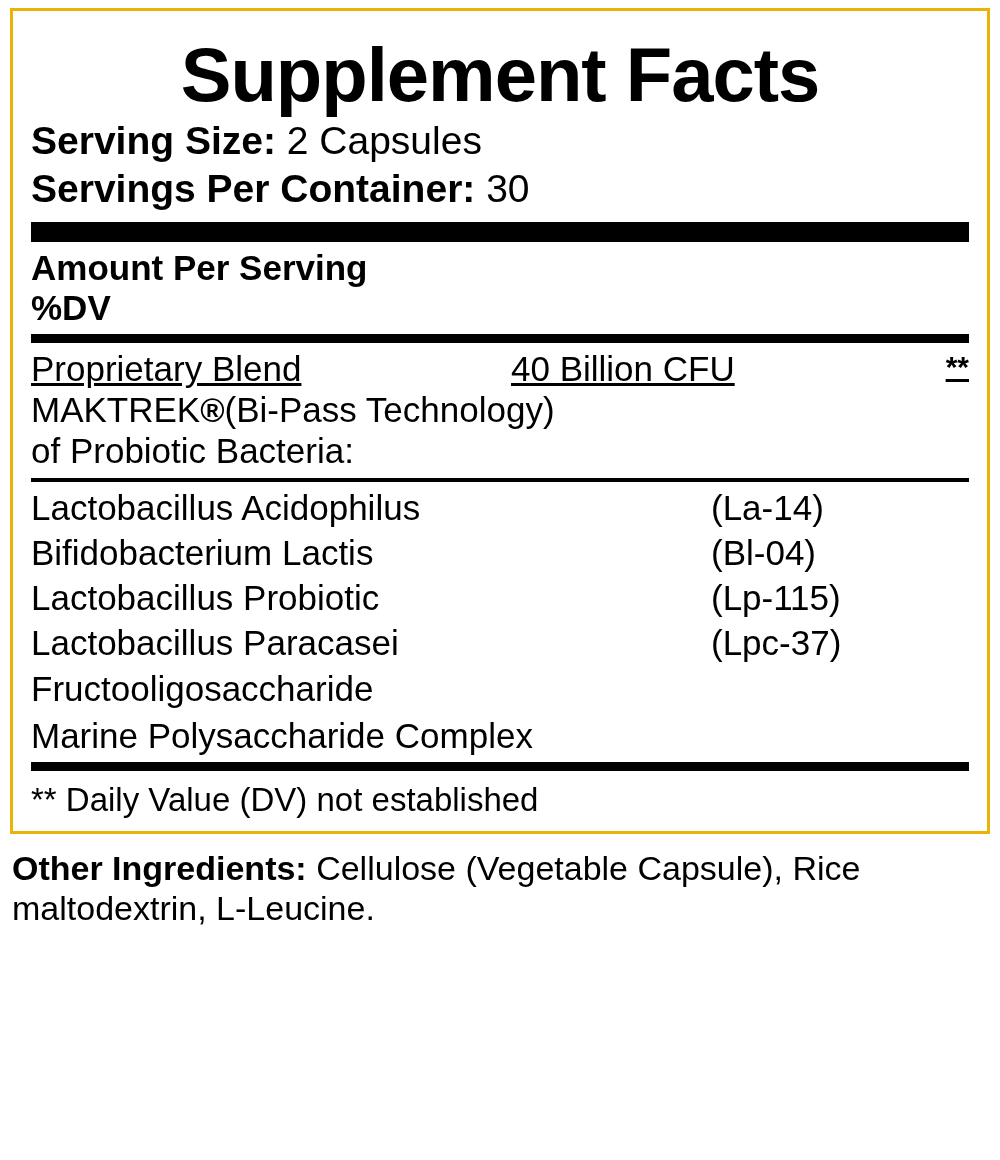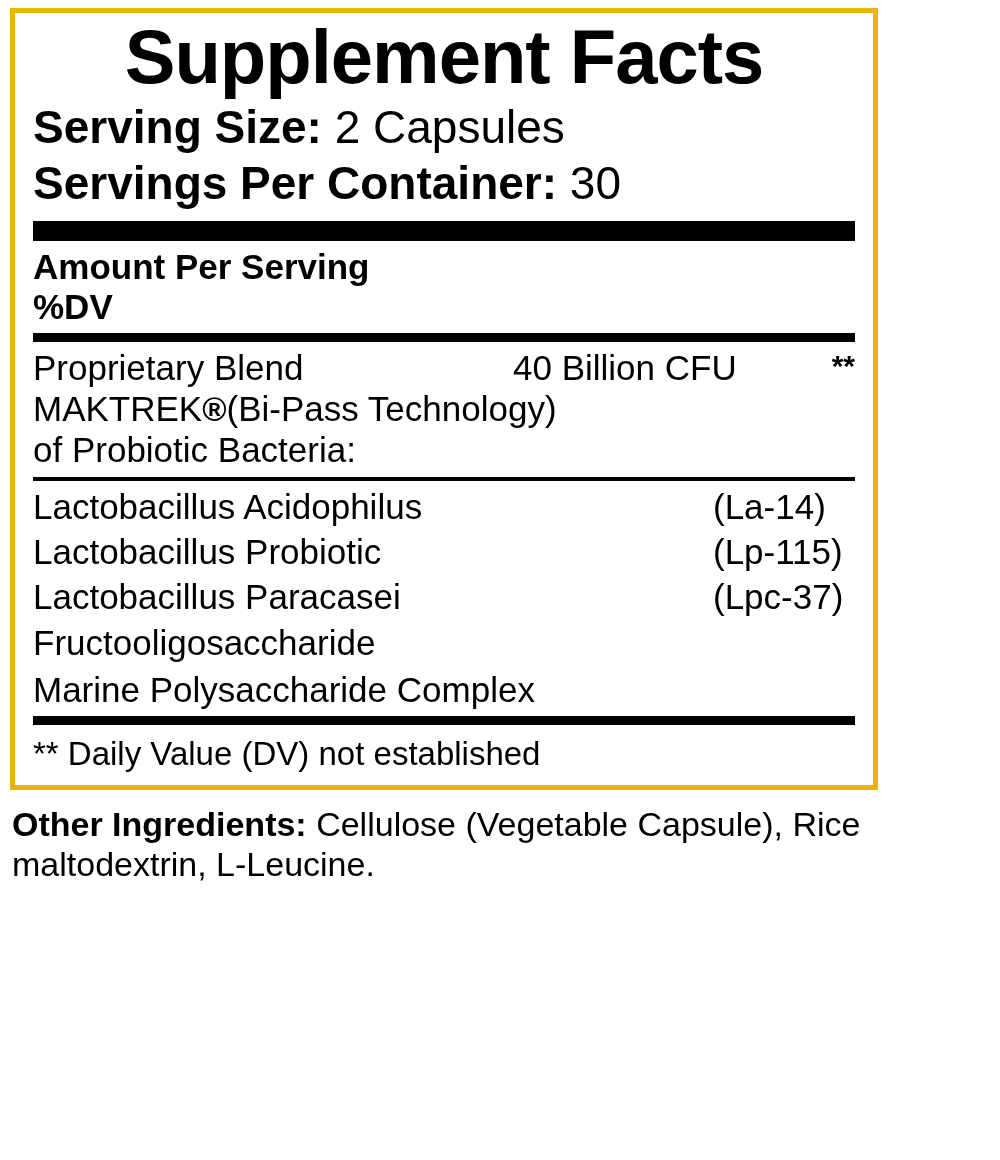--- a/index.html
+++ b/index.html
@@ -25,10 +25,10 @@
 
   
   .facts-box {
-    border: 5px solid #eab308;
+    border: 3px solid #eab308;
     box-sizing: border-box;
-    width: 868px;
-    padding: 0 18px 10px 18px;
+    width: 980px;
+    padding: 20px 18px 10px 18px;
   }
 
   .title {

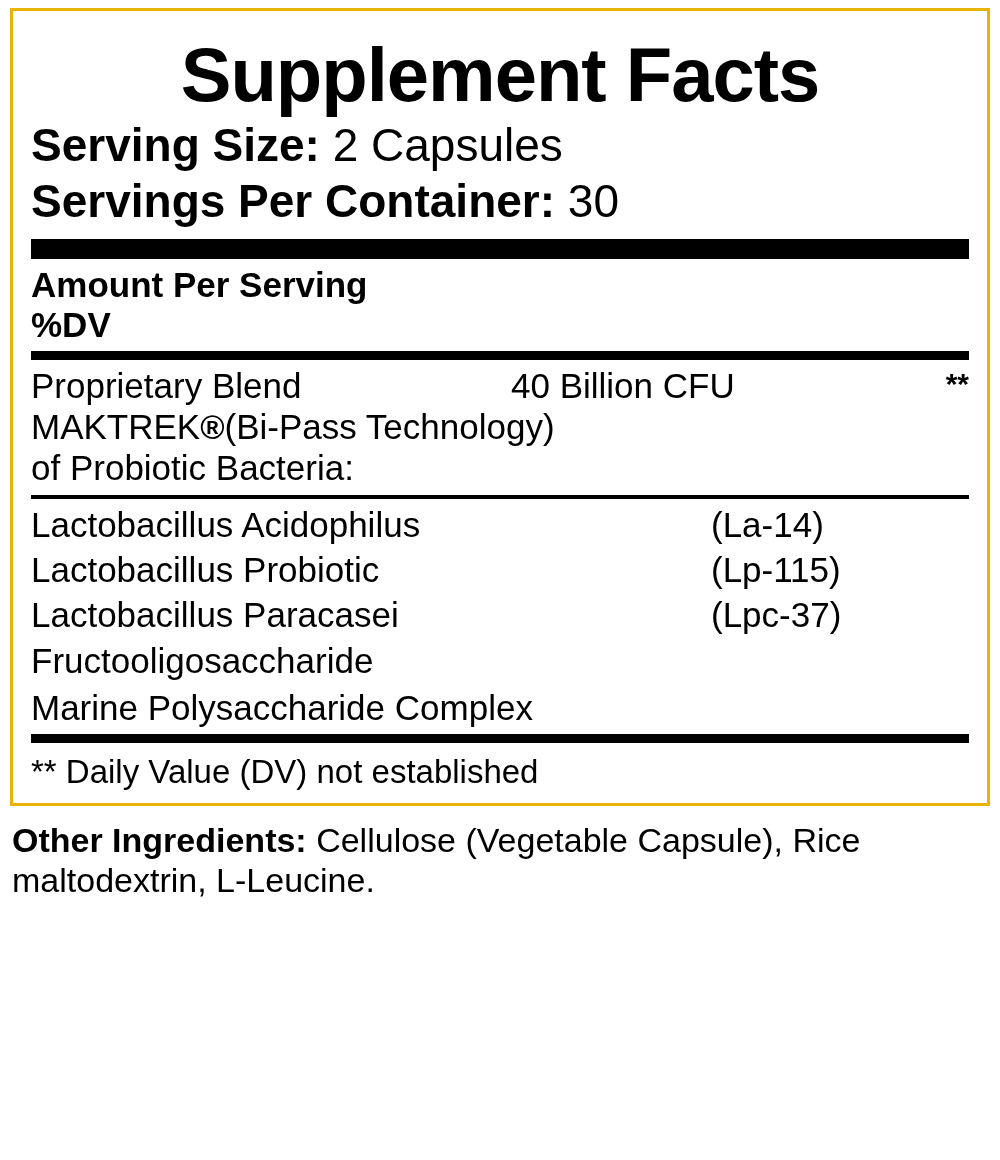--- a/index.html
+++ b/index.html
@@ -42,7 +42,7 @@
   }
 
   .serving-line {
-    font-size: 46px;
+    font-size: 39px;
     line-height: 1.22;
     white-space: nowrap;
   }

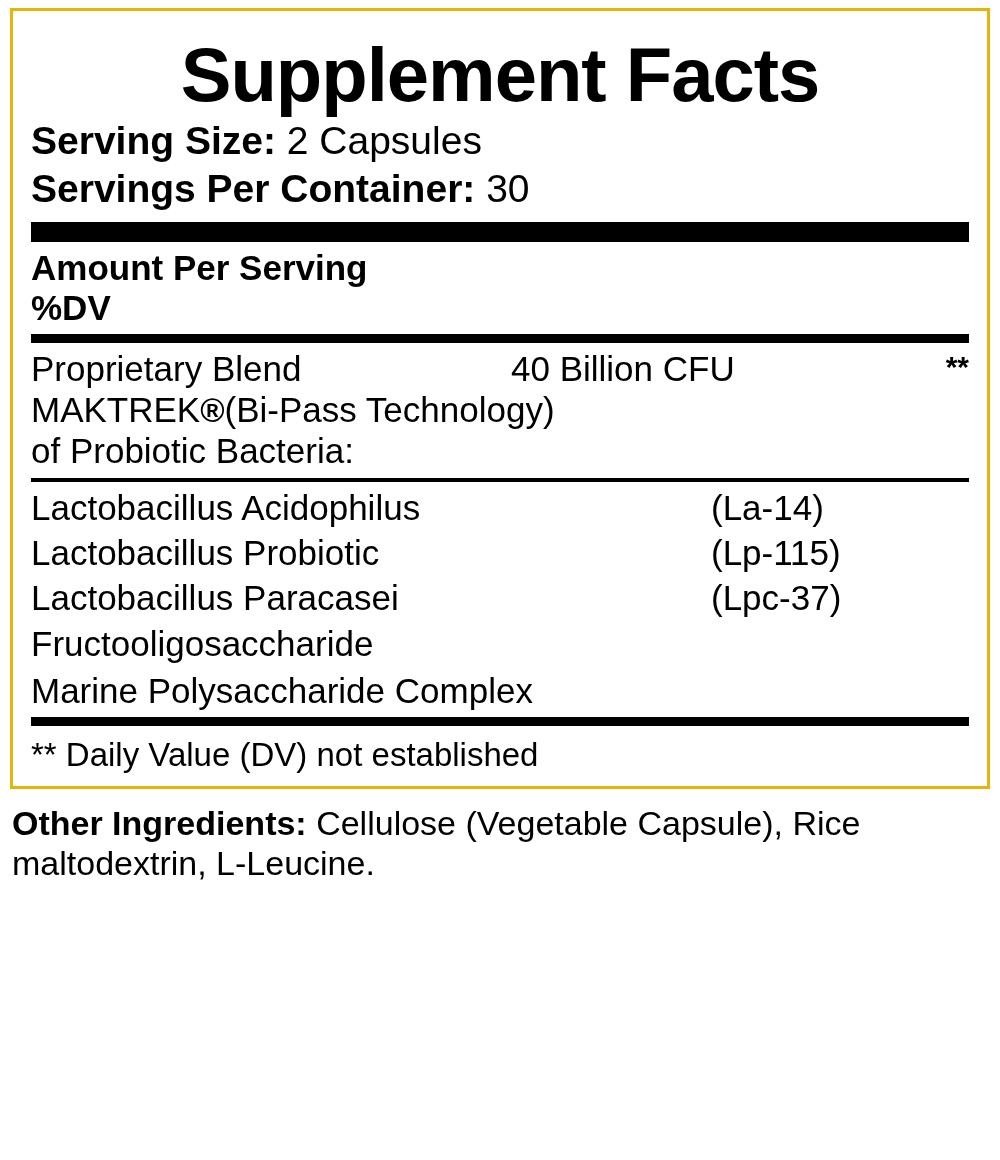--- a/index.html
+++ b/index.html
@@ -88,6 +88,7 @@
     display: flex;
     align-items: center;
     white-space: nowrap;
+    text-decoration: underline;
   }
   .blend-name { width: 480px; }
   .blend-amount { flex: 1; }

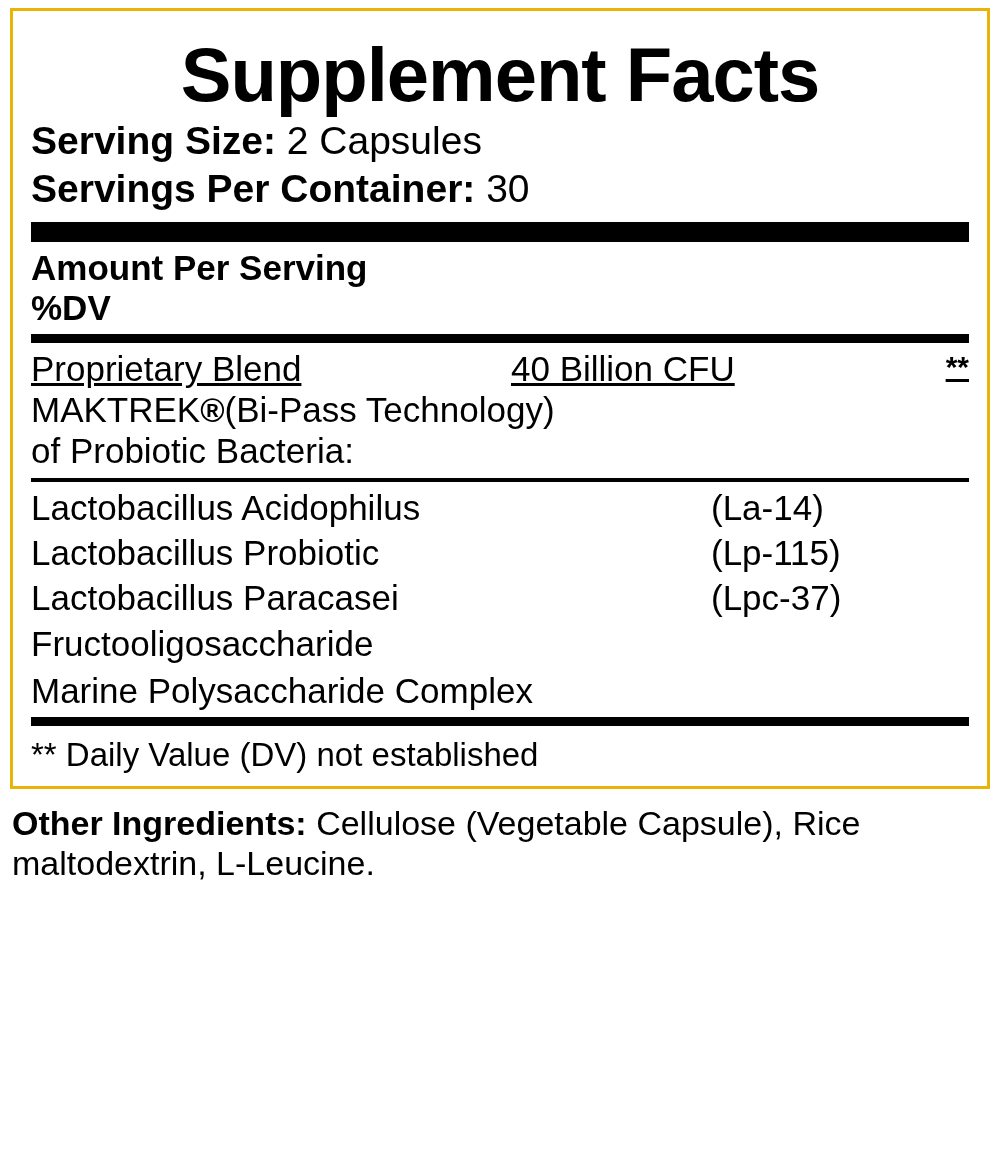--- a/index.html
+++ b/index.html
@@ -183,6 +183,10 @@
         <span class="strain-code">(La-14)</span>
       </div>
 
+      <div class="strain-row">
+        <span class="strain-name">Bifidobacterium Lactis</span>
+        <span class="strain-code">(Bl-04)</span>
+      </div>
 
       <div class="strain-row">
         <span class="strain-name">Lactobacillus Probiotic</span>

